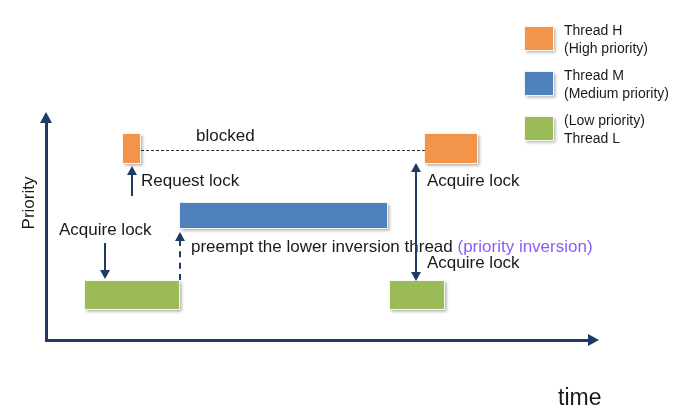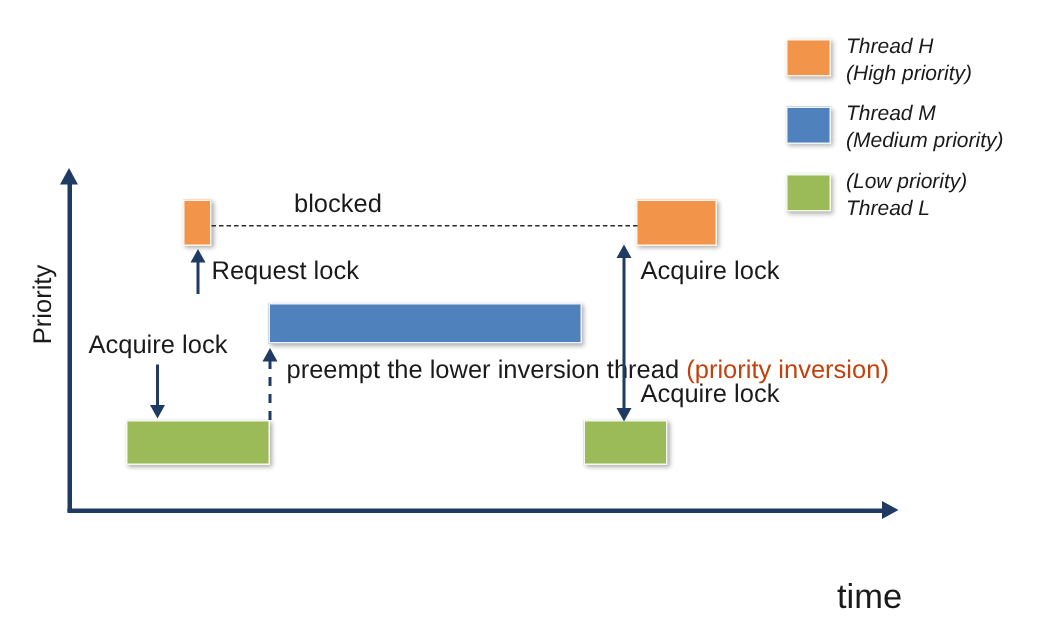--- a/index.html
+++ b/index.html
@@ -88,7 +88,7 @@
   .annot .inv{color:#c2410c;}
 
   
-  #legend{position:absolute;left:524px;top:24px;width:176px;font-style:italic;}
+  #legend{position:absolute;left:524px;top:24px;width:176px;}
   .legend-row{position:relative;height:38px;margin-bottom:7px;}
   .legend-swatch{
     position:absolute;left:0;top:2px;width:30px;height:25px;

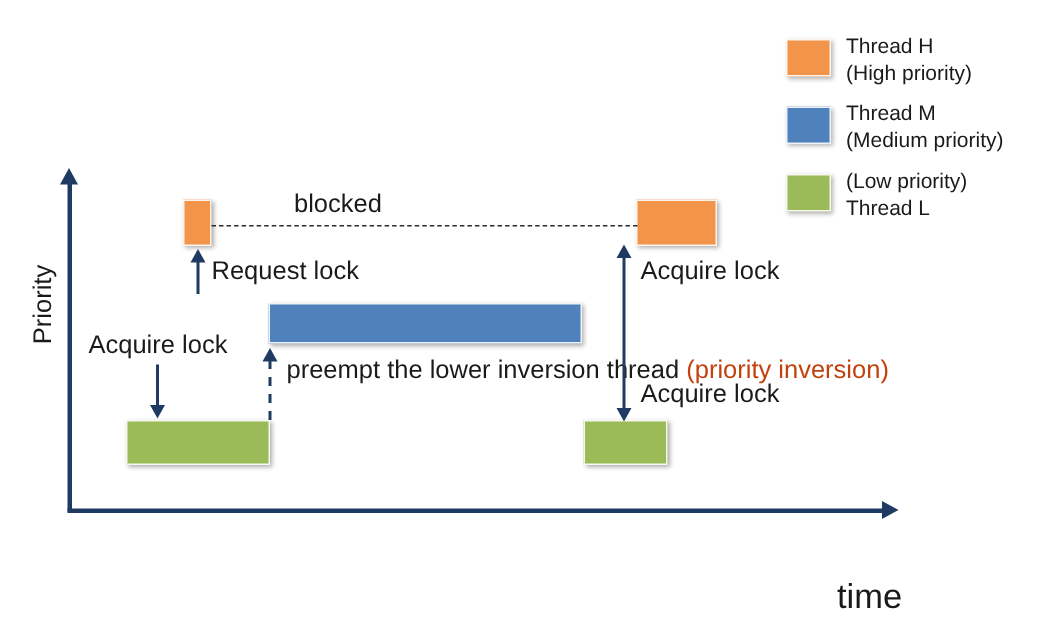--- a/index.html
+++ b/index.html
@@ -85,7 +85,7 @@
     position:absolute;font-size:17px;color:#1a1a1a;
     white-space:nowrap;line-height:21px;
   }
-  .annot .inv{color:#c2410c;}
+  .annot .inv{color:#8b5cf6;}
 
   
   #legend{position:absolute;left:524px;top:24px;width:176px;}

